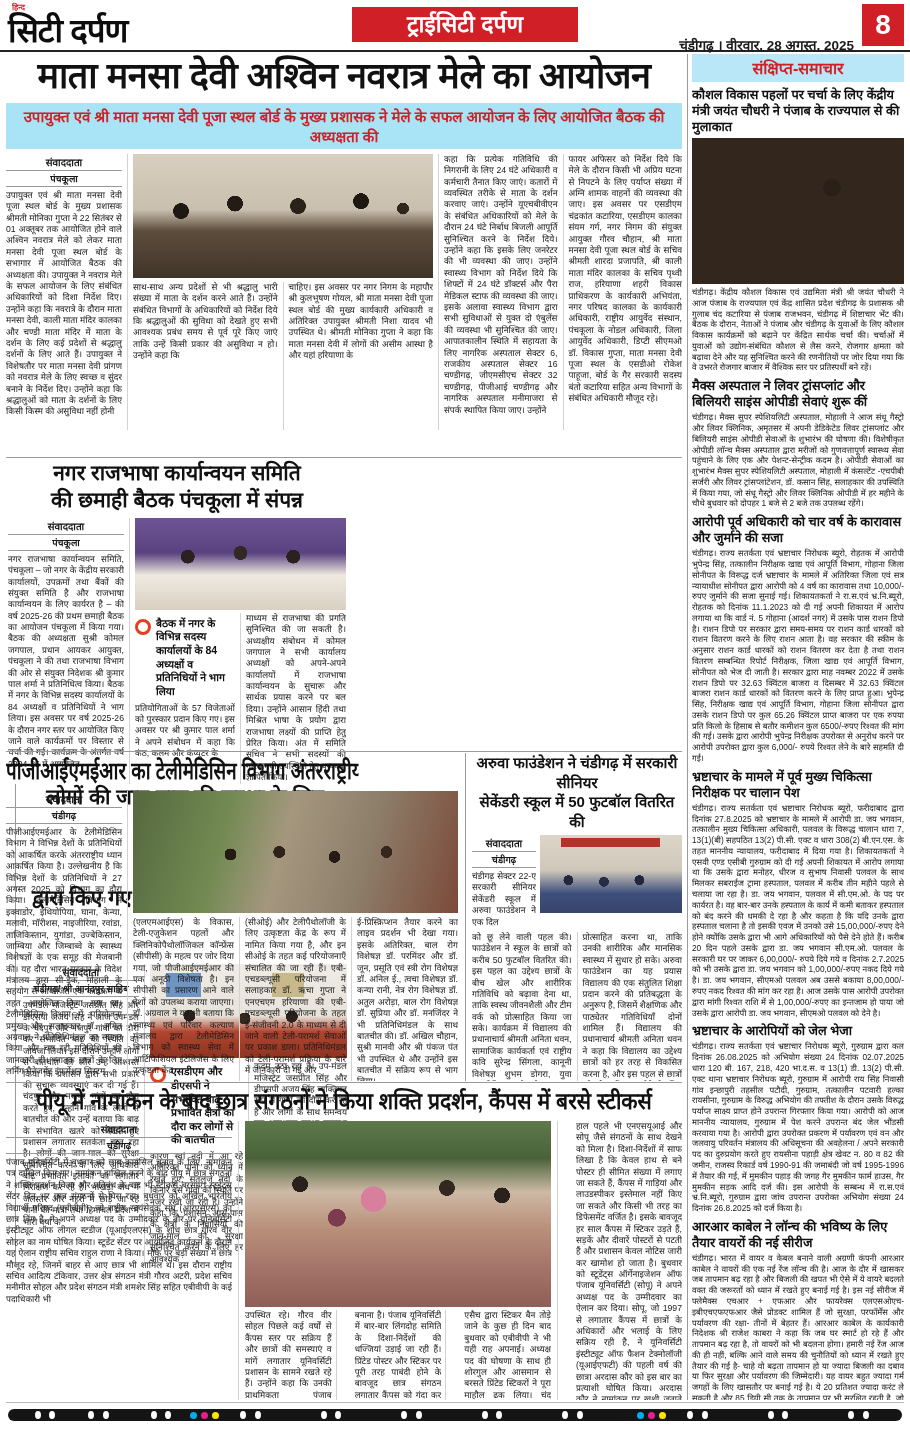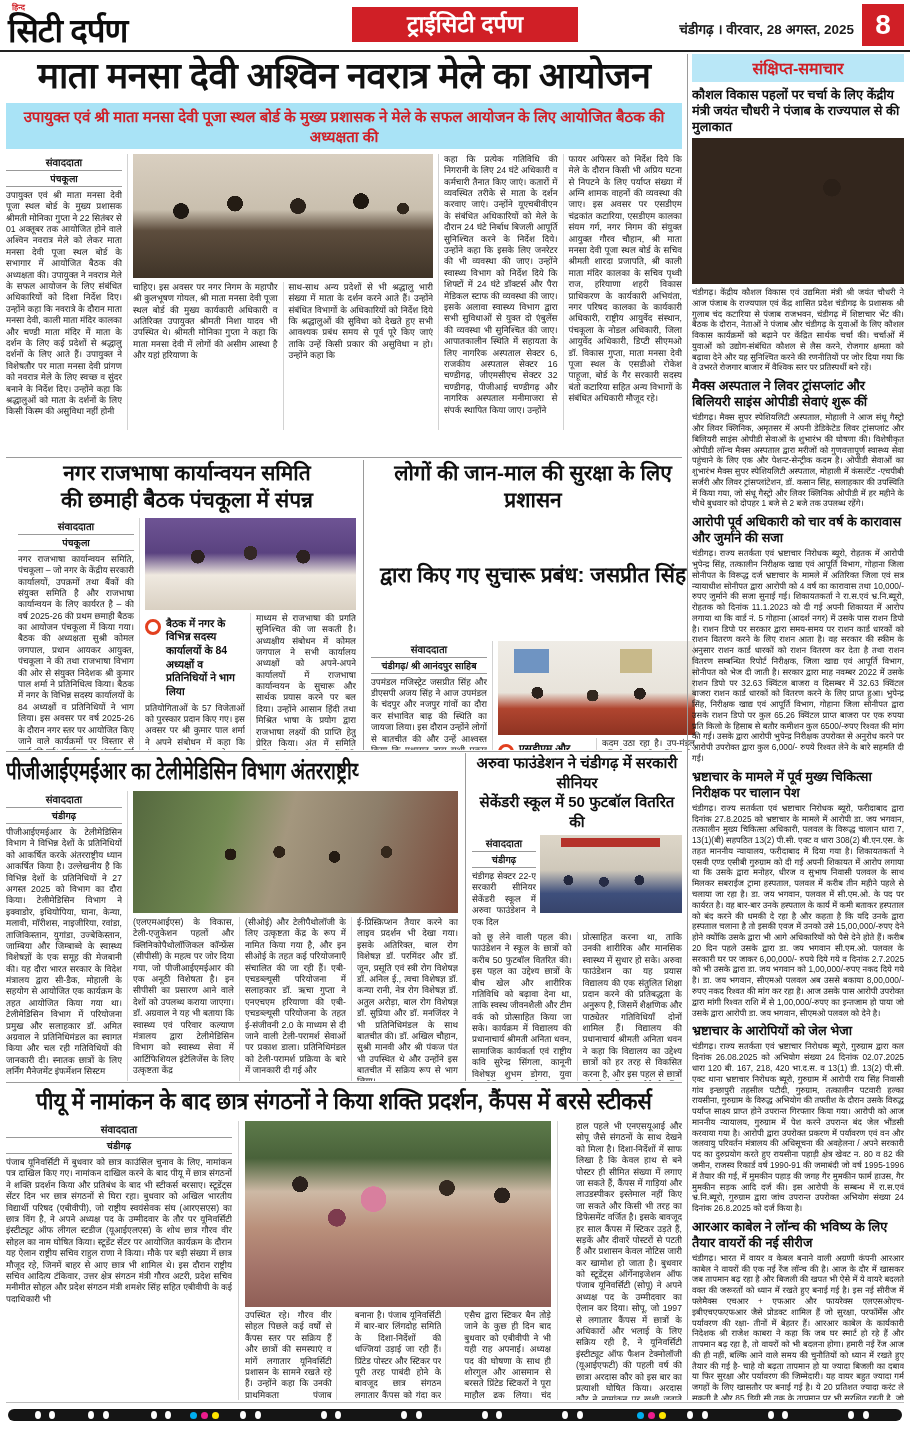--- a/index.html
+++ b/index.html
@@ -11,7 +11,7 @@
   .logo{position:absolute;left:8px;top:7px;font-size:33px;font-weight:900;letter-spacing:-1px;color:#0d0d0d;}
   .banner{position:absolute;left:352px;top:7px;width:226px;height:35px;background:#d01f26;color:#fff;
           font-weight:900;font-size:23px;text-align:center;line-height:35px;}
-  .dateline{position:absolute;right:56px;top:20px;font-weight:bold;font-size:13.5px;}
+  .dateline{position:absolute;right:56px;top:36px;font-weight:bold;font-size:13.5px;}
   .pagenum{position:absolute;right:6px;top:4px;width:42px;height:42px;background:#d01f26;color:#fff;
            font-size:28px;font-weight:900;text-align:center;line-height:42px;}
   

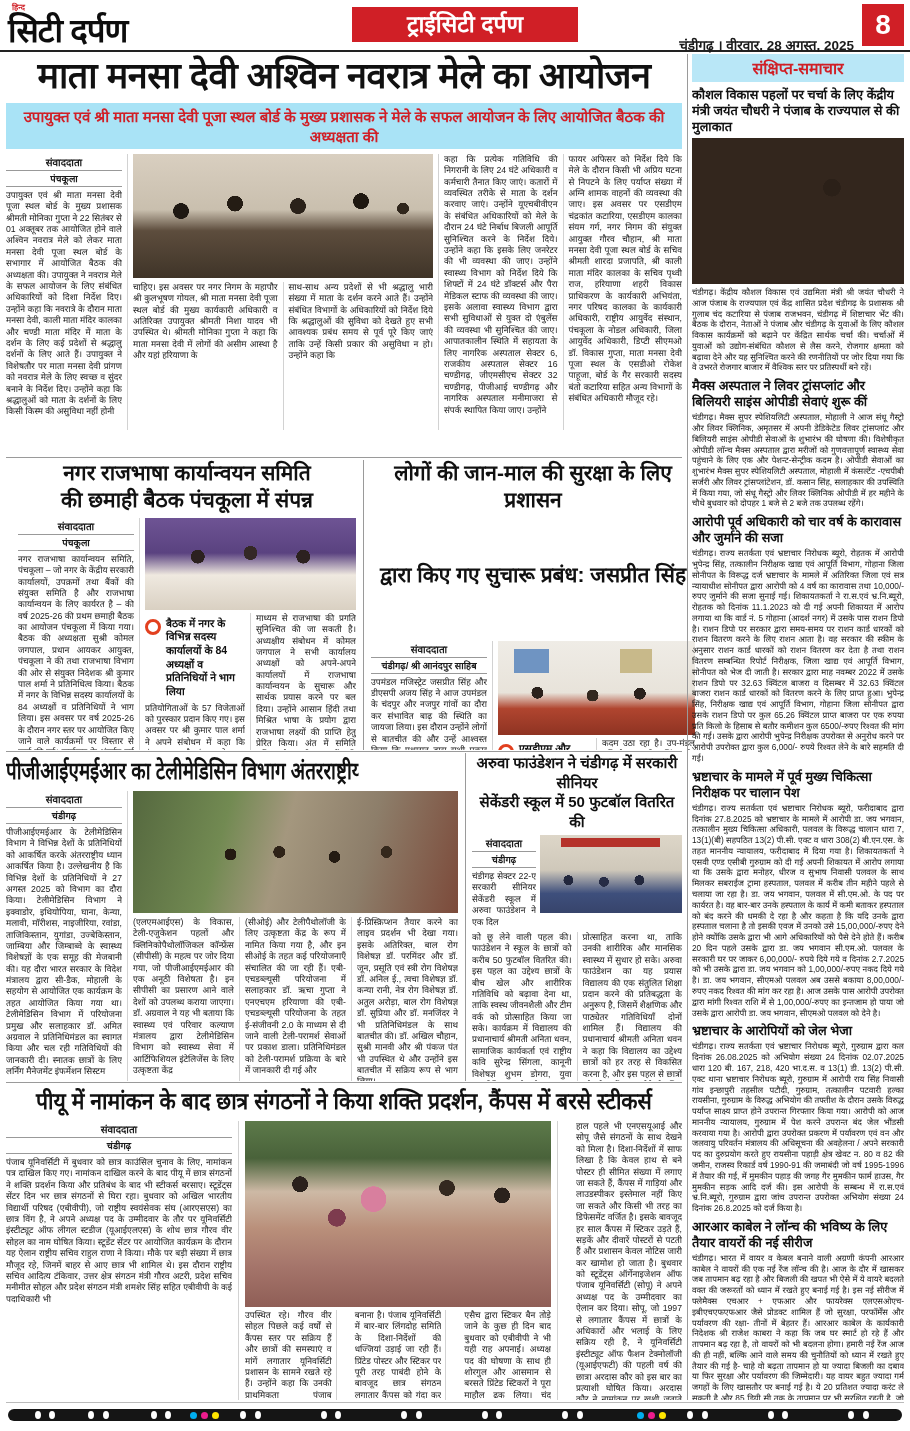--- a/index.html
+++ b/index.html
@@ -155,8 +155,8 @@
       <div class="lead-mid" style="border-left:1px solid #d2d2d2;padding-left:5px;margin-left:5px;">
         <div class="ph ph-meeting" style="height:124px;"></div>
         <div class="mcols">
+          <div class="bt">साथ-साथ अन्य प्रदेशों से भी श्रद्धालु भारी संख्या में माता के दर्शन करने आते हैं। उन्होंने संबंधित विभागों के अधिकारियों को निर्देश दिये कि श्रद्धालुओं की सुविधा को देखते हुए सभी आवश्यक प्रबंध समय से पूर्व पूरे किए जाएं ताकि उन्हें किसी प्रकार की असुविधा न हो। उन्होंने कहा कि</div>
           <div class="bt">चाहिए। इस अवसर पर नगर निगम के महापौर श्री कुलभूषण गोयल, श्री माता मनसा देवी पूजा स्थल बोर्ड की मुख्य कार्यकारी अधिकारी व अतिरिक्त उपायुक्त श्रीमती निशा यादव भी उपस्थित थे। श्रीमती मोनिका गुप्ता ने कहा कि माता मनसा देवी में लोगों की असीम आस्था है और यहां हरियाणा के</div>
-          <div class="bt">साथ-साथ अन्य प्रदेशों से भी श्रद्धालु भारी संख्या में माता के दर्शन करने आते हैं। उन्होंने संबंधित विभागों के अधिकारियों को निर्देश दिये कि श्रद्धालुओं की सुविधा को देखते हुए सभी आवश्यक प्रबंध समय से पूर्व पूरे किए जाएं ताकि उन्हें किसी प्रकार की असुविधा न हो। उन्होंने कहा कि</div>
         </div>
       </div>
       <div class="bt" style="flex:1;border-left:1px solid #d2d2d2;padding-left:5px;margin-left:5px;">कहा कि प्रत्येक गतिविधि की निगरानी के लिए 24 घंटे अधिकारी व कर्मचारी तैनात किए जाएं। कतारों में व्यवस्थित तरीके से माता के दर्शन करवाए जाएं। उन्होंने यूएचबीवीएन के संबंधित अधिकारियों को मेले के दौरान 24 घंटे निर्बाध बिजली आपूर्ति सुनिश्चित करने के निर्देश दिये। उन्होंने कहा कि इसके लिए जनरेटर की भी व्यवस्था की जाए। उन्होंने स्वास्थ्य विभाग को निर्देश दिये कि शिफ्टों में 24 घंटे डॉक्टर्स और पैरा मेडिकल स्टाफ की व्यवस्था की जाए। इसके अलावा स्वास्थ्य विभाग द्वारा सभी सुविधाओं से युक्त दो एंबुलेंस की व्यवस्था भी सुनिश्चित की जाए। आपातकालीन स्थिति में सहायता के लिए नागरिक अस्पताल सेक्टर 6, राजकीय अस्पताल सेक्टर 16 चण्डीगढ़, जीएमसीएच सेक्टर 32 चण्डीगढ़, पीजीआई चण्डीगढ़ और नागरिक अस्पताल मनीमाजरा से संपर्क स्थापित किया जाए। उन्होंने</div>

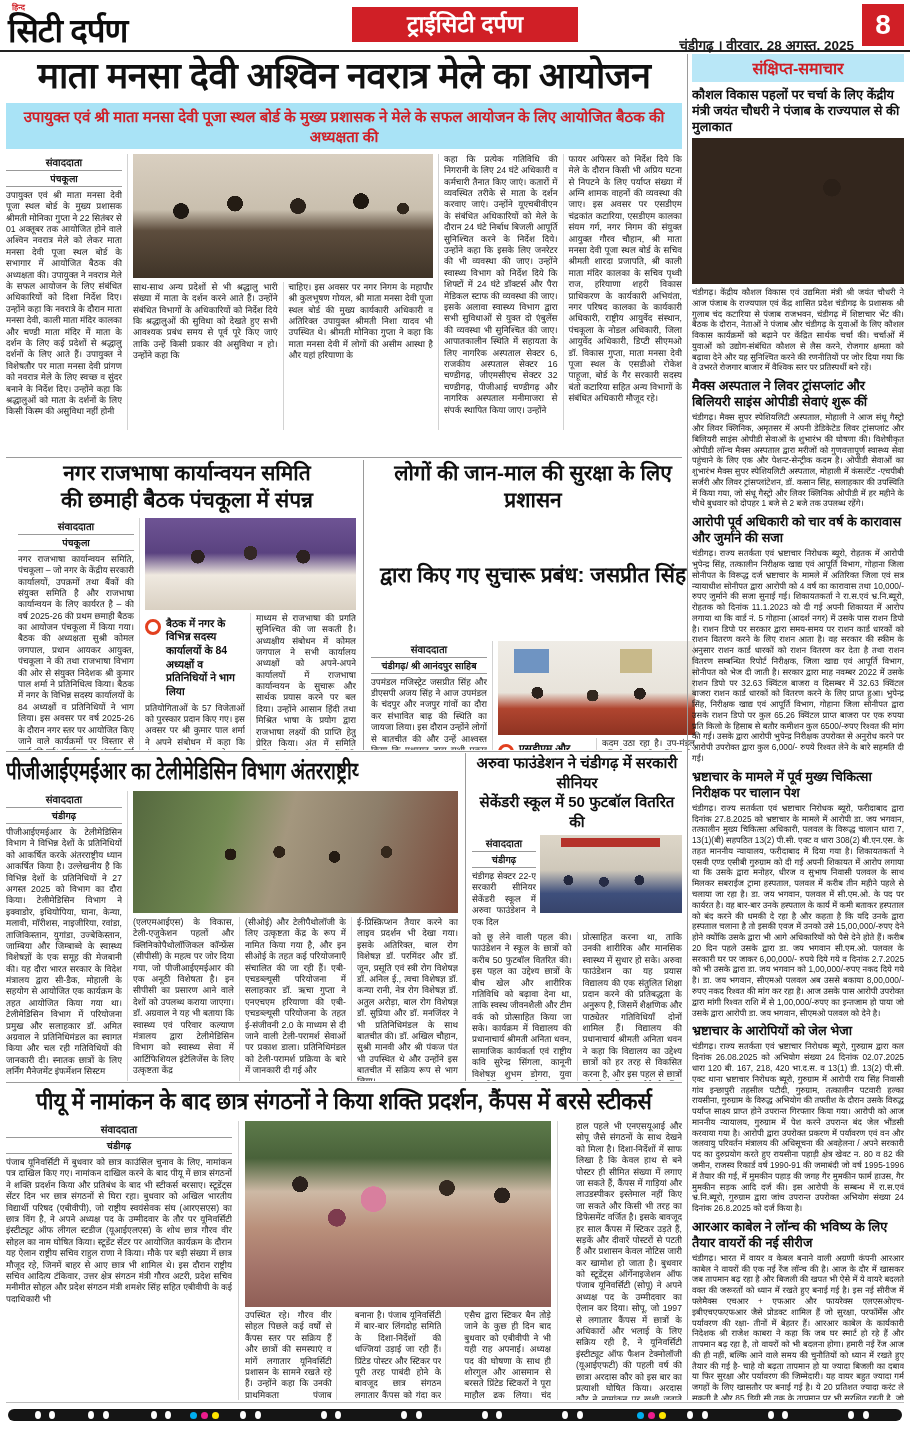--- a/index.html
+++ b/index.html
@@ -80,7 +80,7 @@
   .lead-mid .mcols>*{flex:1;}
   .lead-mid .mcols>*+*{border-left:1px solid #d2d2d2;padding-left:5px;margin-left:5px;}
   
-  .row2{position:absolute;left:18px;top:460px;width:676px;height:290px;display:flex;}
+  .row2{position:absolute;left:8px;top:460px;width:676px;height:290px;display:flex;flex-direction:column;}
   .row2 .art{width:338px;flex:none;display:flex;flex-direction:column;overflow:hidden;}
   .row2 .art+.art{border-left:1px solid #9a9a9a;padding-left:7px;margin-left:7px;width:324px;gap:48px;}
   .art-h{font-size:21px;line-height:1.28;}

